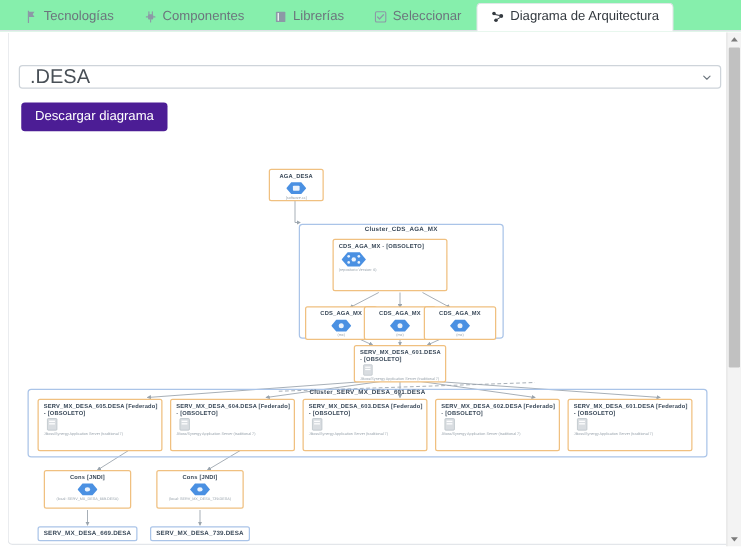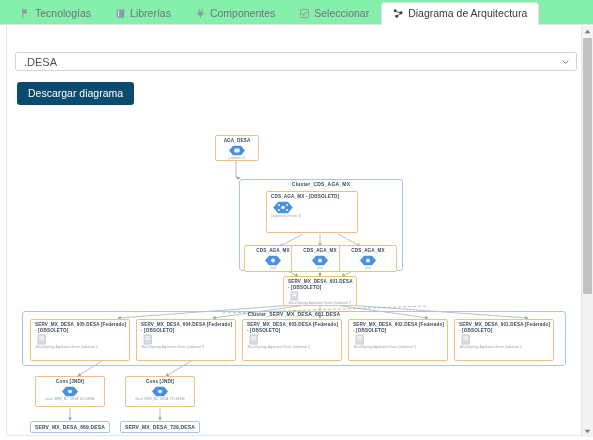--- a/index.html
+++ b/index.html
@@ -181,21 +181,21 @@
   <div class="tab">
     <span class="ticon">
       <svg width="11" height="11" viewBox="0 0 16 16">
-          <rect x="2.5" y="2" width="11" height="12" rx="1" fill="currentColor"></rect>
-          <rect x="4.5" y="3.5" width="1.4" height="9" fill="#fff"></rect>
-        </svg>
-    </span>
-    <span>Librerías</span>
+          <rect x="5" y="5" width="6" height="6" rx="1" fill="currentColor"></rect>
+          <path d="M6 2v3M10 2v3M3 8h2M11 8h2M8 11v3" stroke="currentColor" stroke-width="1.3" fill="none" stroke-linecap="round"></path>
+        </svg>
+    </span>
+    <span>Componentes</span>
   </div>
 
   <div class="tab">
     <span class="ticon">
       <svg width="11" height="11" viewBox="0 0 16 16">
-          <rect x="5" y="5" width="6" height="6" rx="1" fill="currentColor"></rect>
-          <path d="M6 2v3M10 2v3M3 8h2M11 8h2M8 11v3" stroke="currentColor" stroke-width="1.3" fill="none" stroke-linecap="round"></path>
-        </svg>
-    </span>
-    <span>Componentes</span>
+          <rect x="2.5" y="2" width="11" height="12" rx="1" fill="currentColor"></rect>
+          <rect x="4.5" y="3.5" width="1.4" height="9" fill="#fff"></rect>
+        </svg>
+    </span>
+    <span>Librerías</span>
   </div>
 
   <div class="tab">

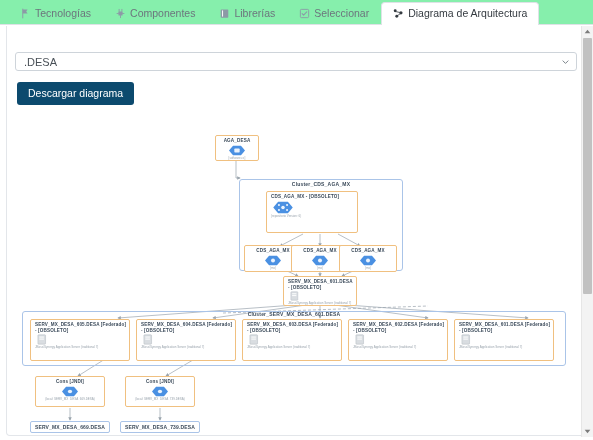--- a/index.html
+++ b/index.html
@@ -64,7 +64,7 @@
   select.env-select{
     width:100%;height:100%;
     font-family:"Liberation Sans", sans-serif;
-    font-size:11px;color:#495057;
+    font-size:16px;color:#495057;
     padding-left:8px;
     border:1px solid #ced4da;
     border-radius:3px;

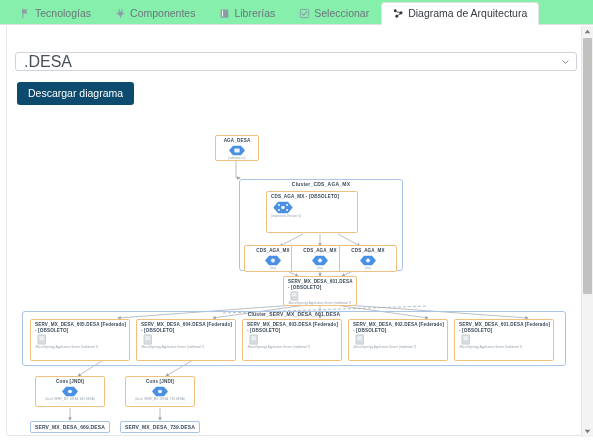--- a/index.html
+++ b/index.html
@@ -82,7 +82,7 @@
   .dl-btn{
     position:absolute;left:10px;top:56px;
     padding:5px 11px;
-    background:#0c4a6e;color:#ffffff;
+    background:#4c1d95;color:#ffffff;
     font-family:"Liberation Sans", sans-serif;
     font-size:10.5px;
     border:none;border-radius:3px;

